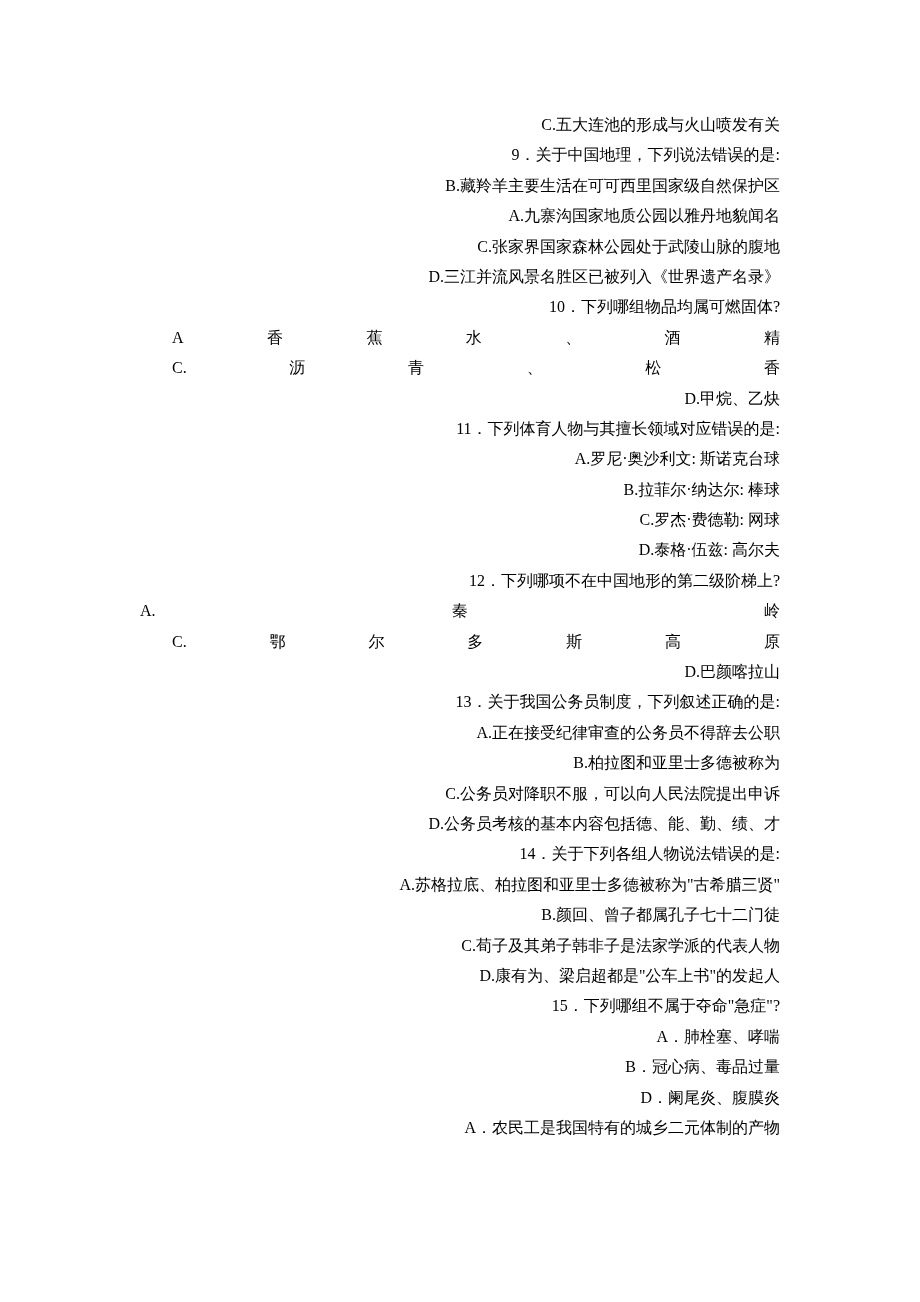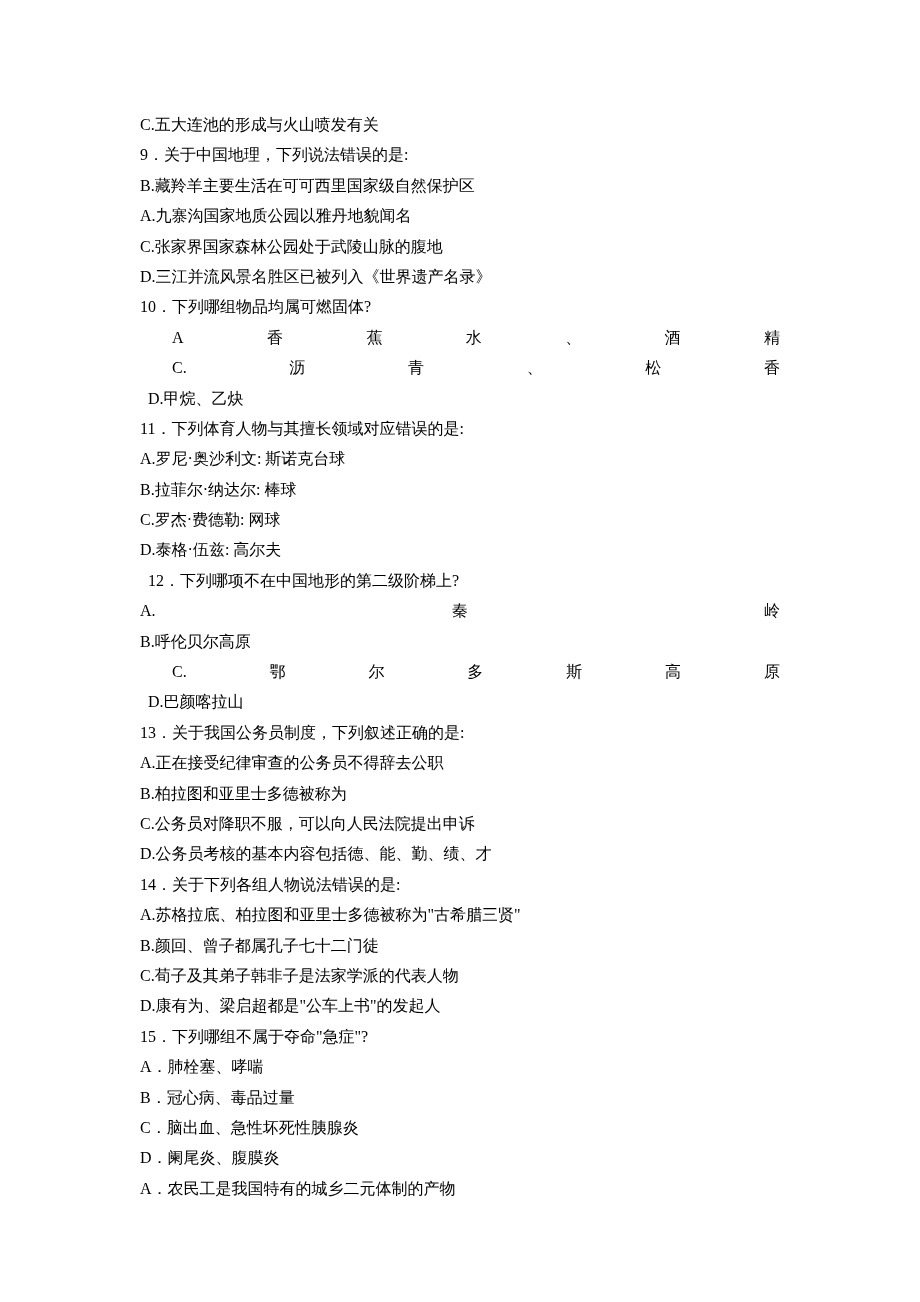--- a/index.html
+++ b/index.html
@@ -19,6 +19,7 @@
   }
   .line {
     white-space: pre-wrap;
+    text-align: right;
   }
   .justify {
     display: flex;

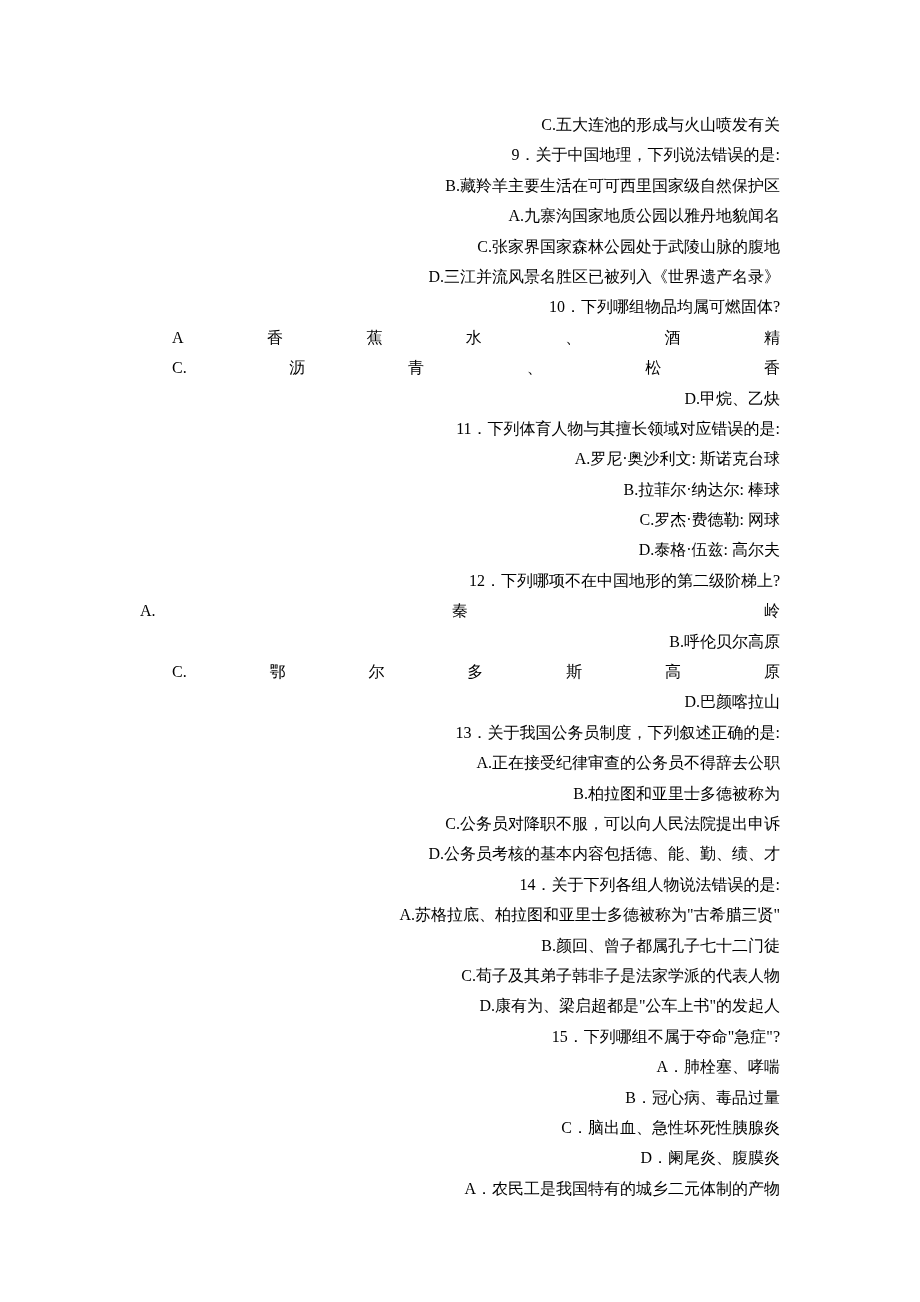--- a/index.html
+++ b/index.html
@@ -82,7 +82,6 @@
   <div class="line"></div>
   <div class="line"></div>
 
-  <div class="line">B.呼伦贝尔高原</div>
 
   <div class="justify indent">
     <span>C.</span>

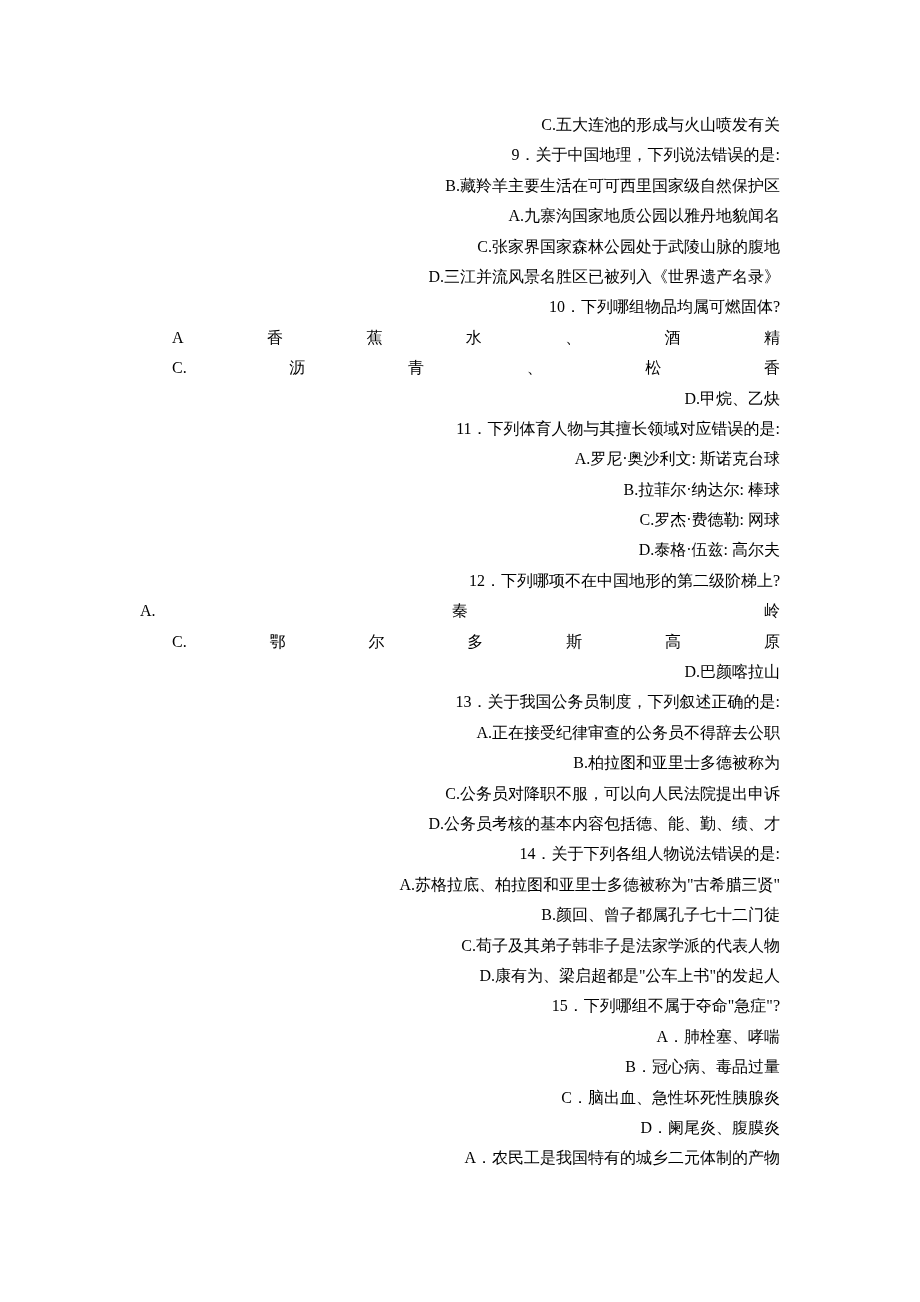--- a/index.html
+++ b/index.html
@@ -108,7 +108,6 @@
   <div class="line">15．下列哪组不属于夺命"急症"?</div>
   <div class="line">A．肺栓塞、哮喘</div>
   <div class="line">B．冠心病、毒品过量</div>
-  <div class="line">C．脑出血、急性坏死性胰腺炎</div>
   <div class="line">D．阑尾炎、腹膜炎</div>
   <div class="line">A．农民工是我国特有的城乡二元体制的产物</div>
 </div>

